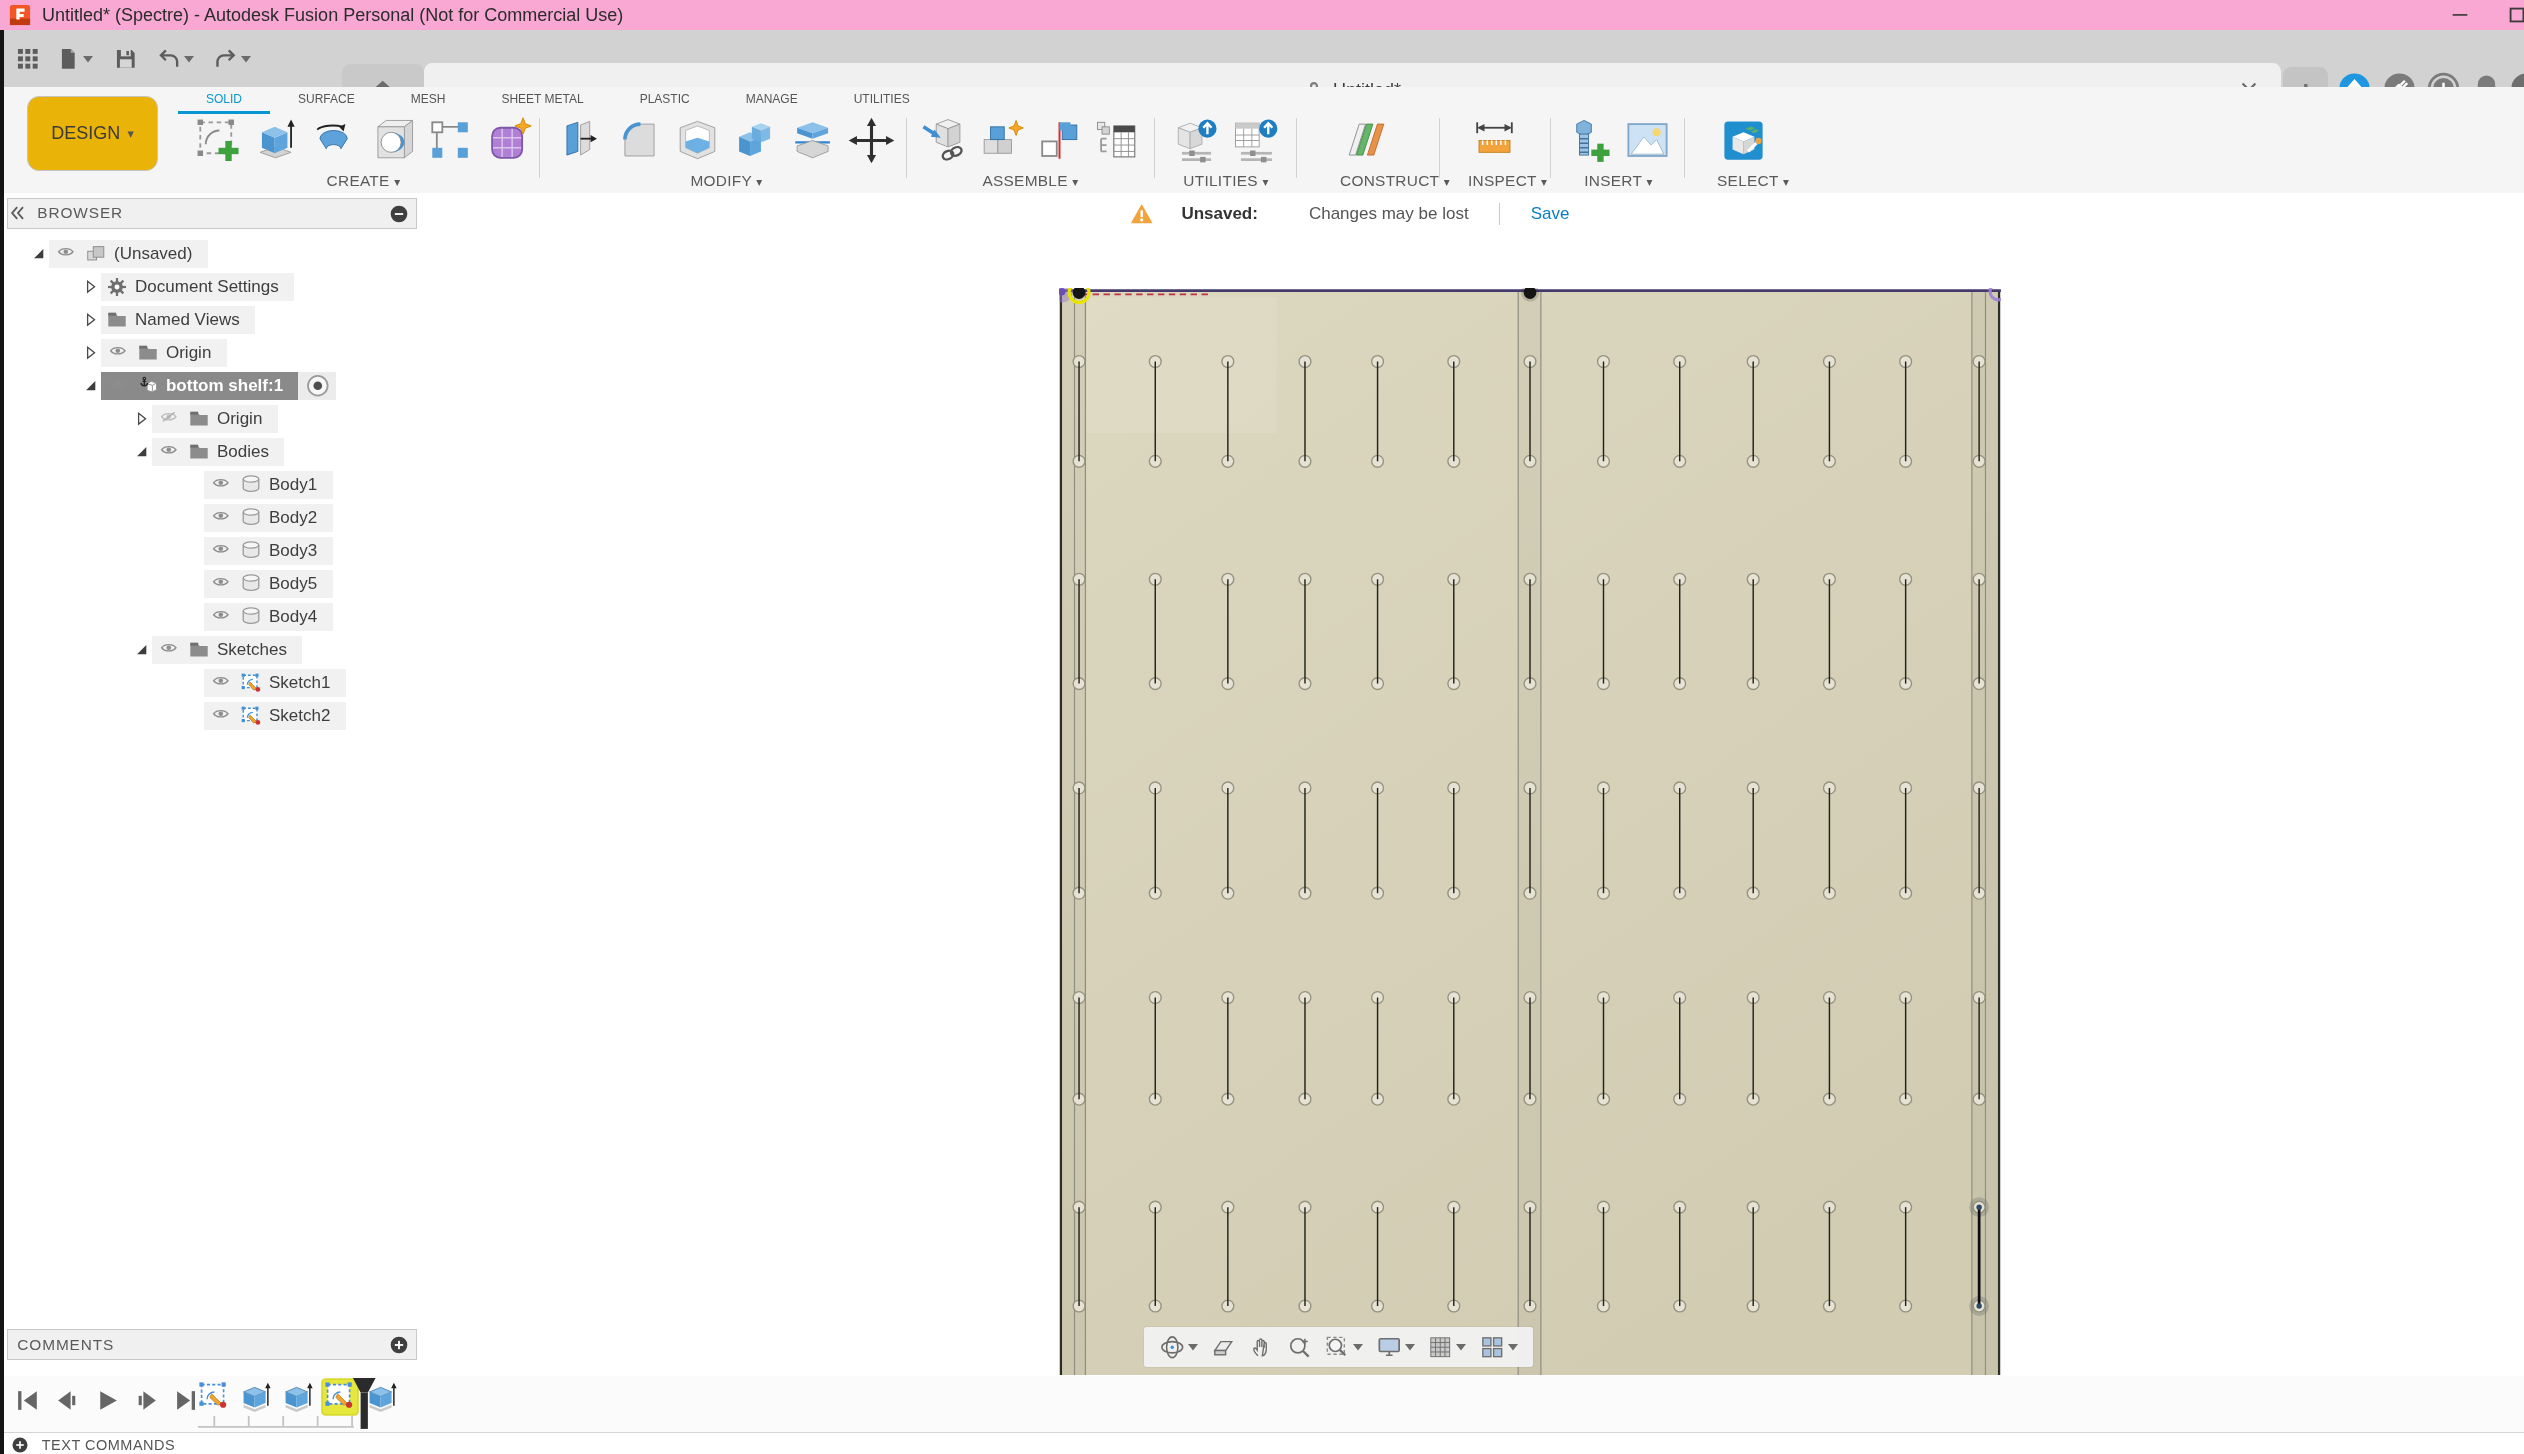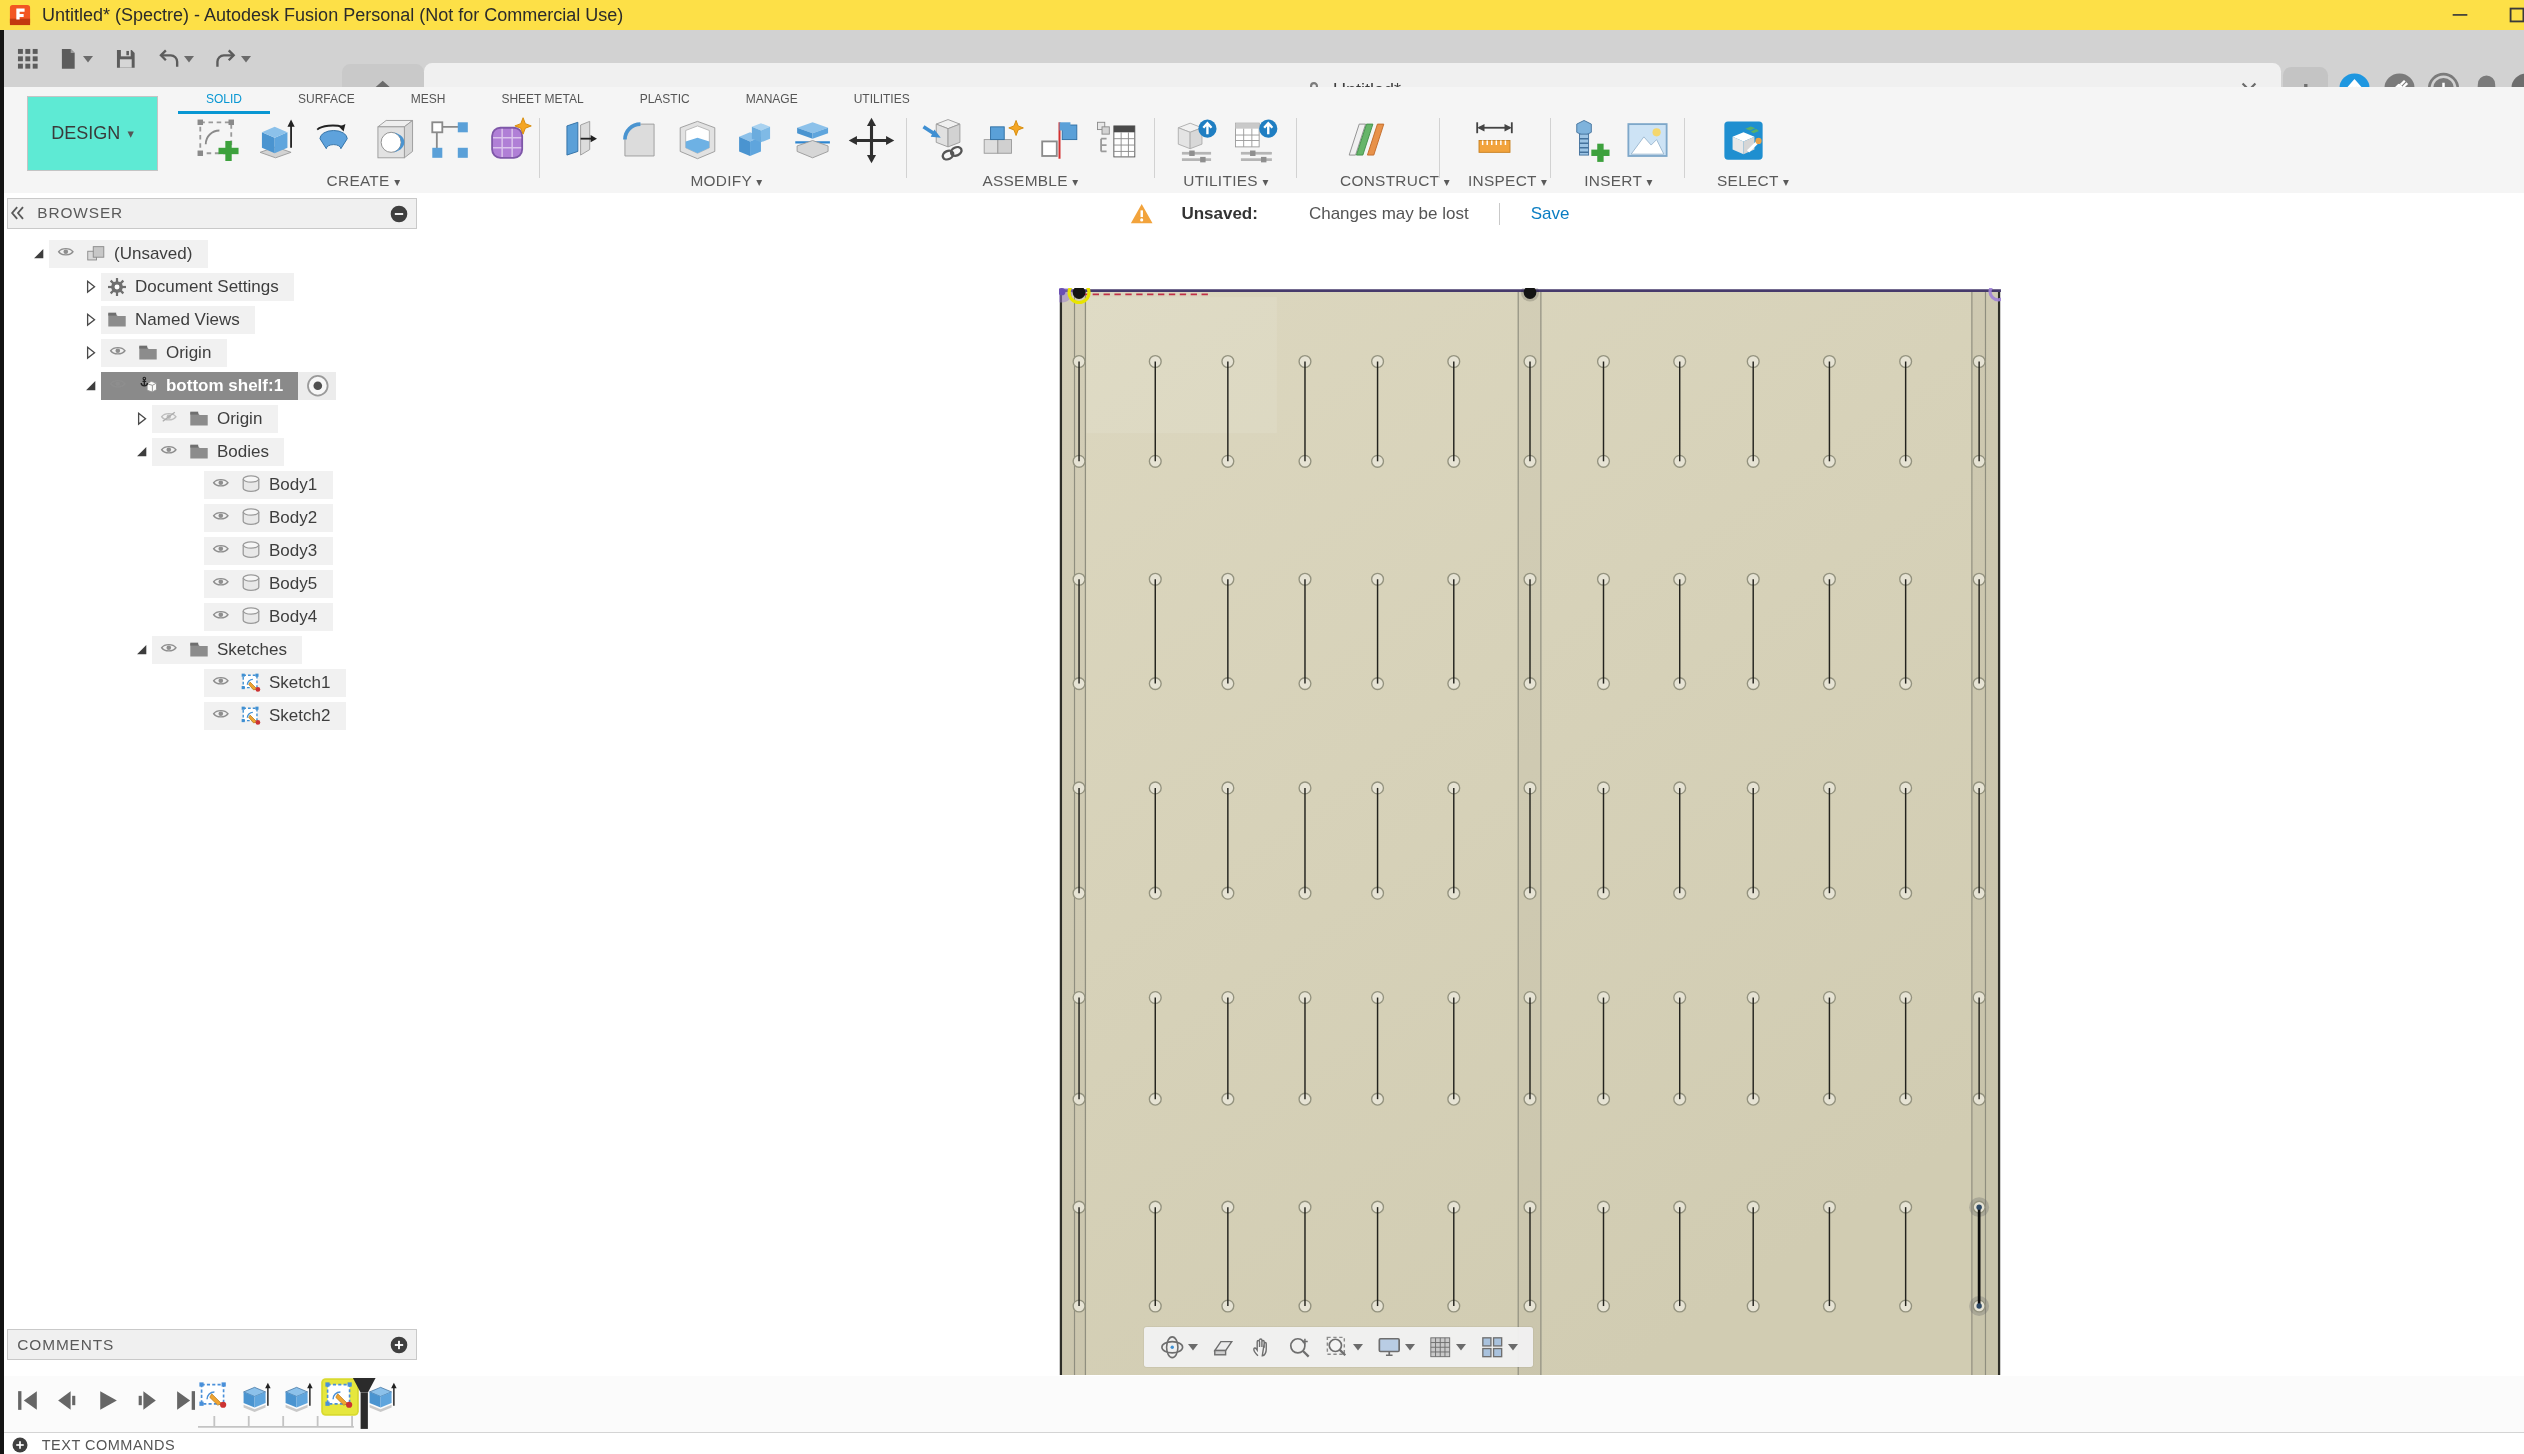--- a/index.html
+++ b/index.html
@@ -9,7 +9,7 @@
   svg{display:block}
 
   
-  #titlebar{left:0;top:0;width:2525px;height:30px;background:#fde047;border-bottom:0.9px solid #e0e0e0;
+  #titlebar{left:0;top:0;width:2525px;height:30px;background:#f9a8d4;border-bottom:0.9px solid #e0e0e0;
             display:flex;align-items:center}
   #fusion-logo{margin-left:9px}
   #title-text{margin-left:11px;font-size:18px;color:#2b2b2b}

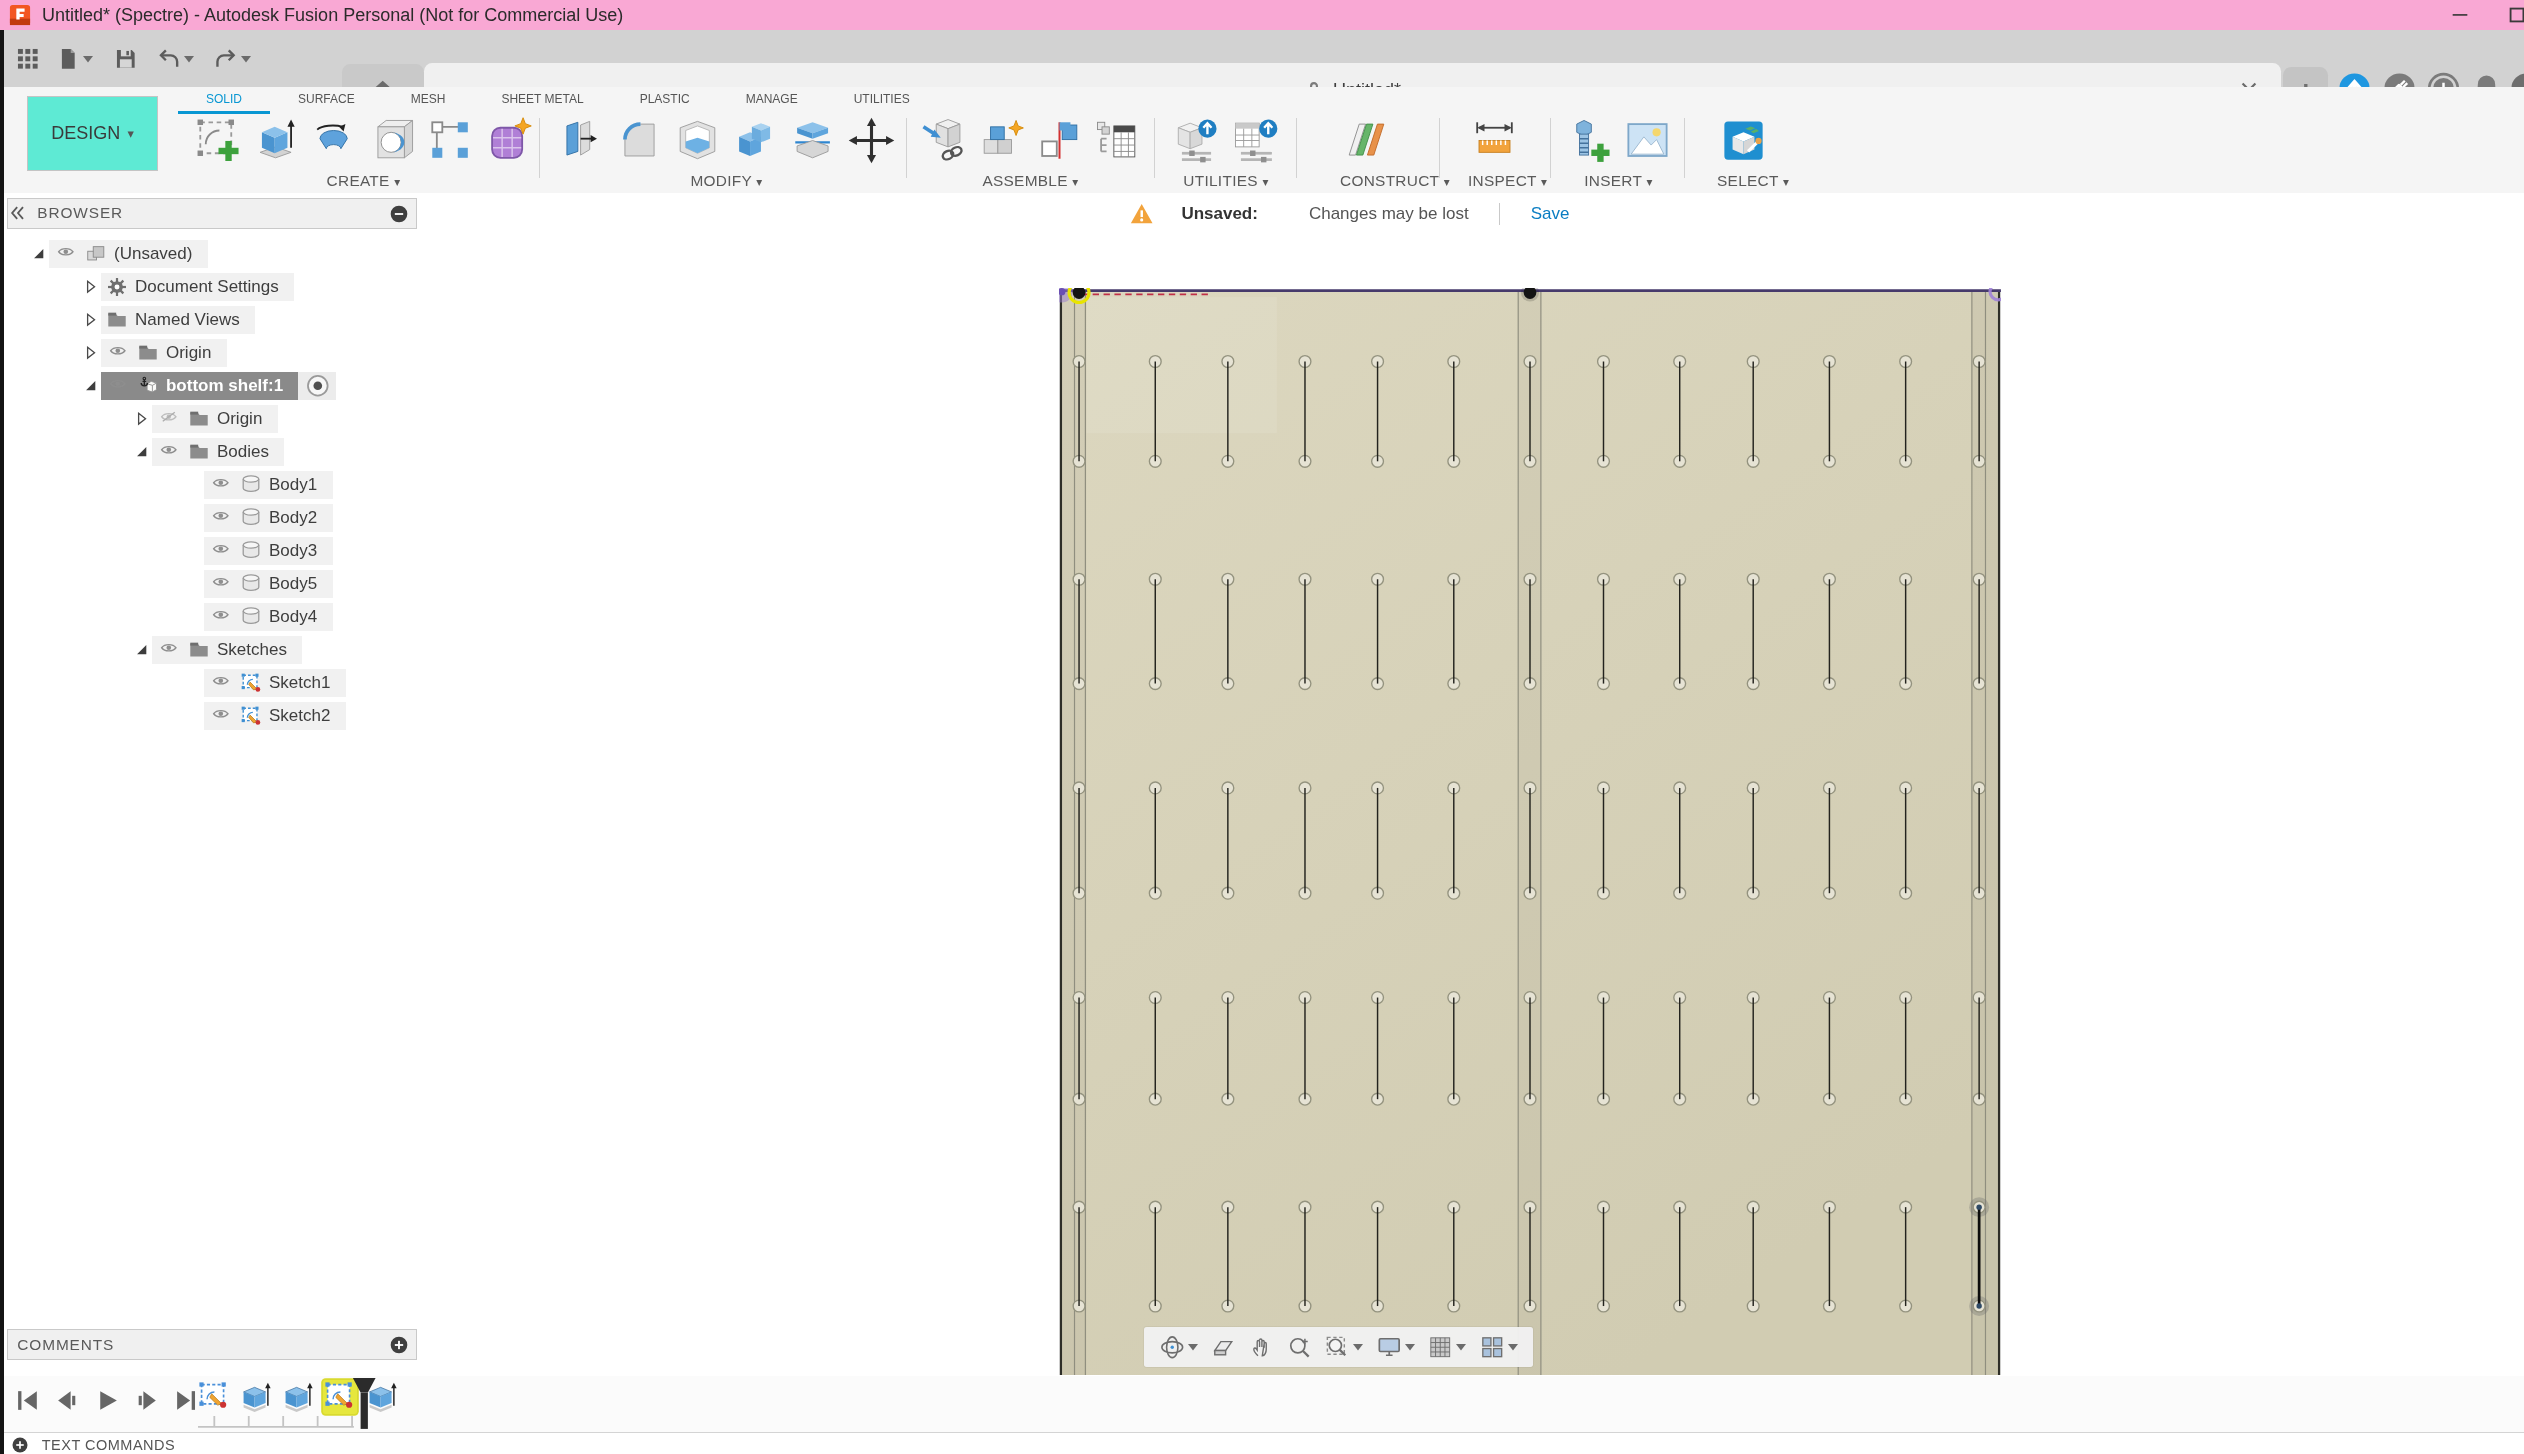--- a/index.html
+++ b/index.html
@@ -29,8 +29,8 @@
 
   
   #ribbon{left:0;top:87px;width:2525px;height:106px;background:#f5f5f5;border-bottom:0.9px solid #d8d8d8}
-  #design-btn{position:absolute;left:27px;top:9px;width:129px;height:73px;border:0.9px solid #c4c4c4;border-radius:0;
-              background:#5eead4;display:flex;align-items:center;justify-content:center;gap:7.3px;font-size:18px;color:#3a3a3a}
+  #design-btn{position:absolute;left:27px;top:9px;width:129px;height:73px;border:0.9px solid #c4c4c4;border-radius:12px;
+              background:#eab308;display:flex;align-items:center;justify-content:center;gap:7.3px;font-size:18px;color:#3a3a3a}
   #rtabs{position:absolute;left:178px;top:0;height:27px;display:flex}
   .rtab{padding:0 28px;font-size:12px;color:#555;line-height:25.4px;height:23.6px}
   .rtab.active{color:#0897d3;border-bottom:3.6px solid #0897d3}

